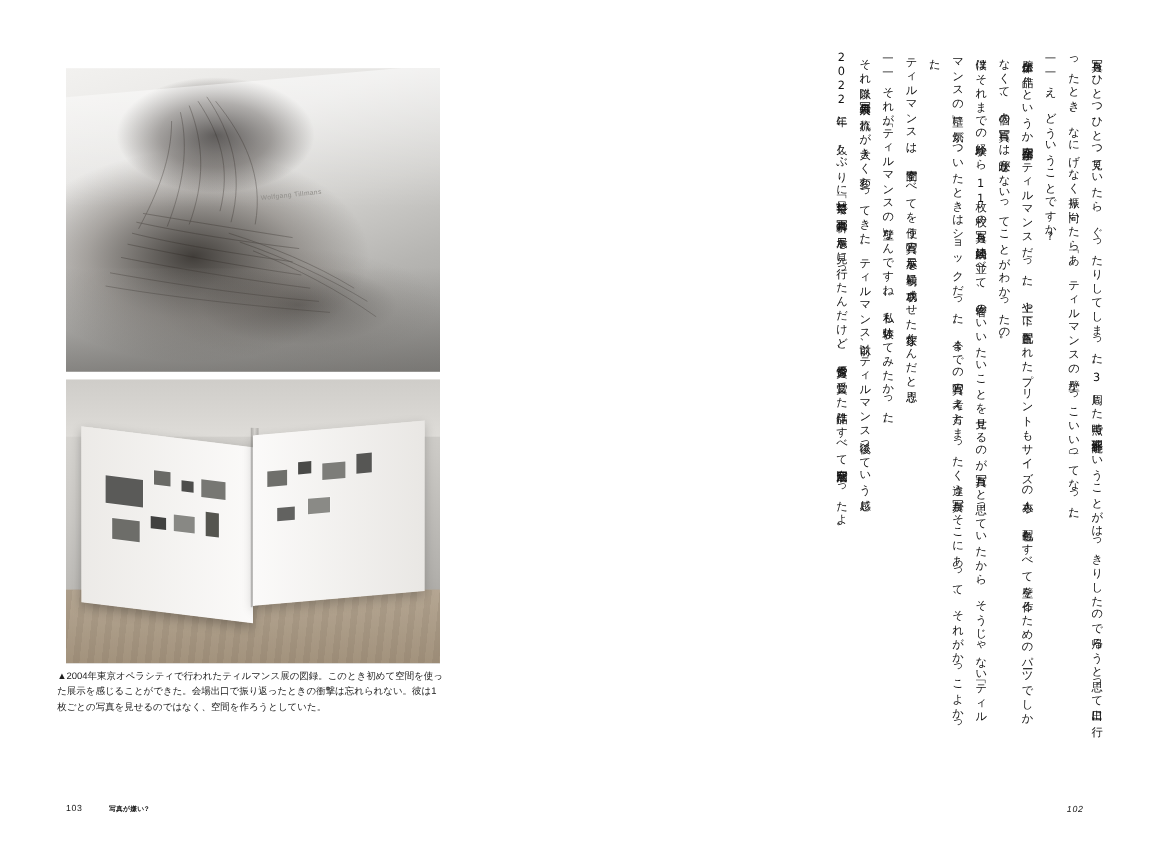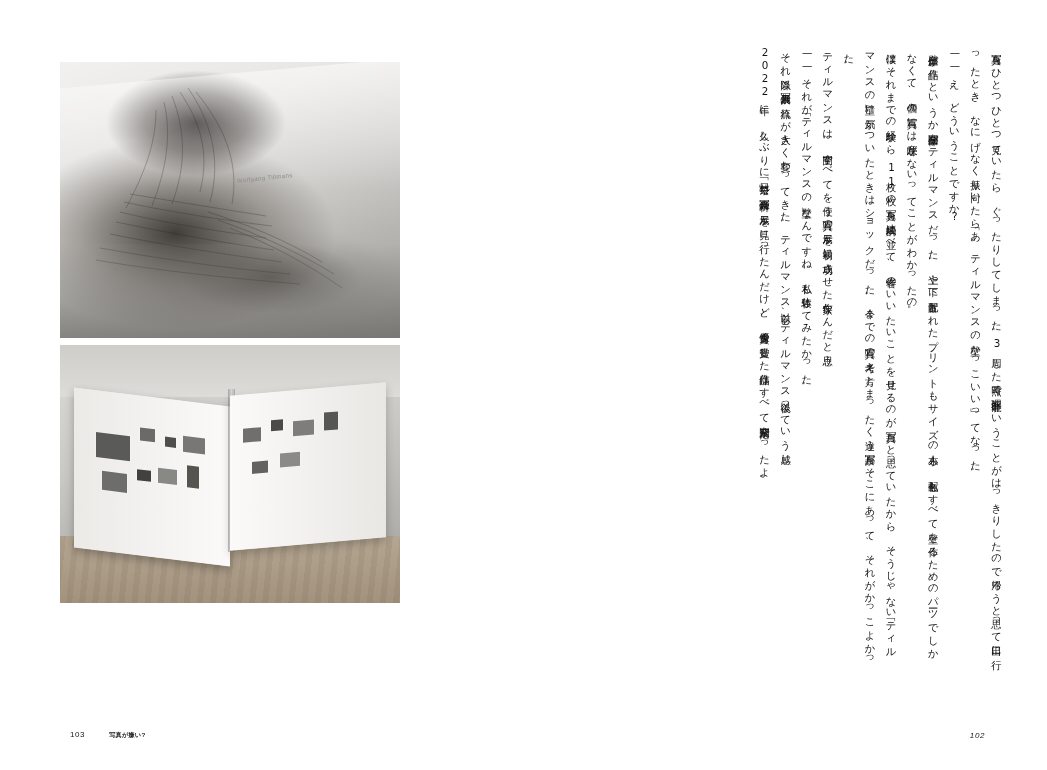--- a/index.html
+++ b/index.html
@@ -263,6 +263,7 @@
       </div>
     </div>
 
+    <div class="caption">▲2004年東京オペラシティで行われたティルマンス展の図録。このとき初めて空間を使った展示を感じることができた。会場出口で振り返ったときの衝撃は忘れられない。彼は1枚ごとの写真を見せるのではなく、空間を作ろうとしていた。</div>
 
     <div class="folio folio-left">
       <span>103</span>

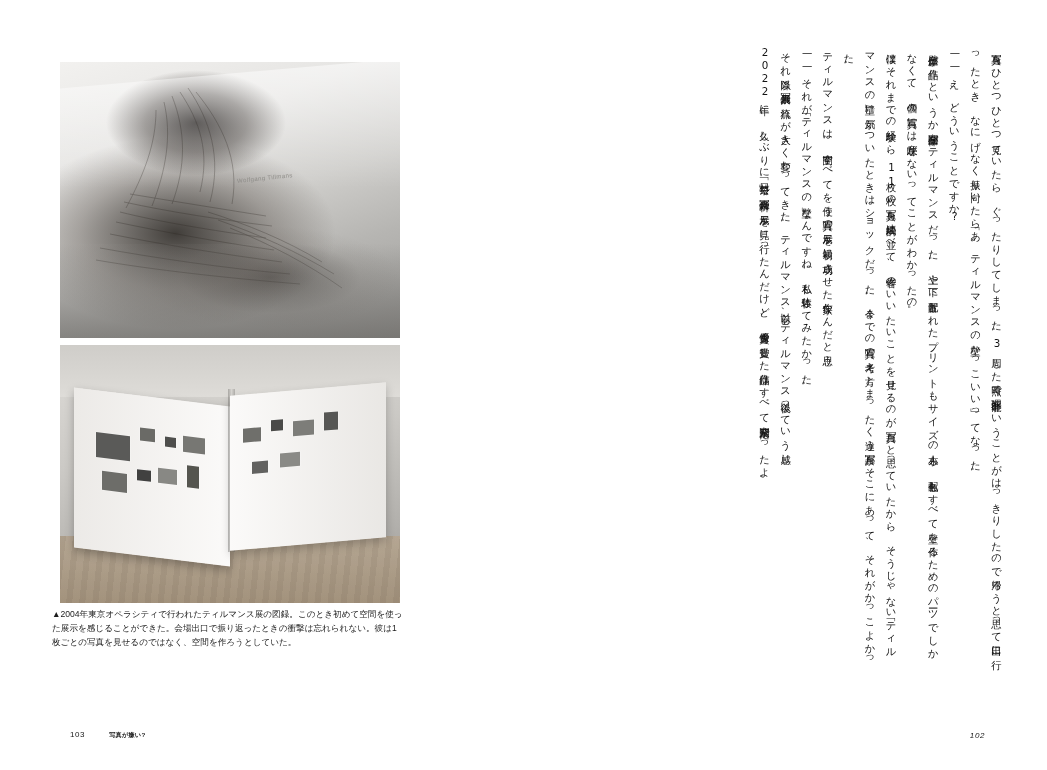--- a/index.html
+++ b/index.html
@@ -191,7 +191,7 @@
     letter-spacing: 0.6px;
   }
   .folio-left {
-    left: 70px;
+    left: 60px;
     display: flex;
     align-items: baseline;
     gap: 24px;

